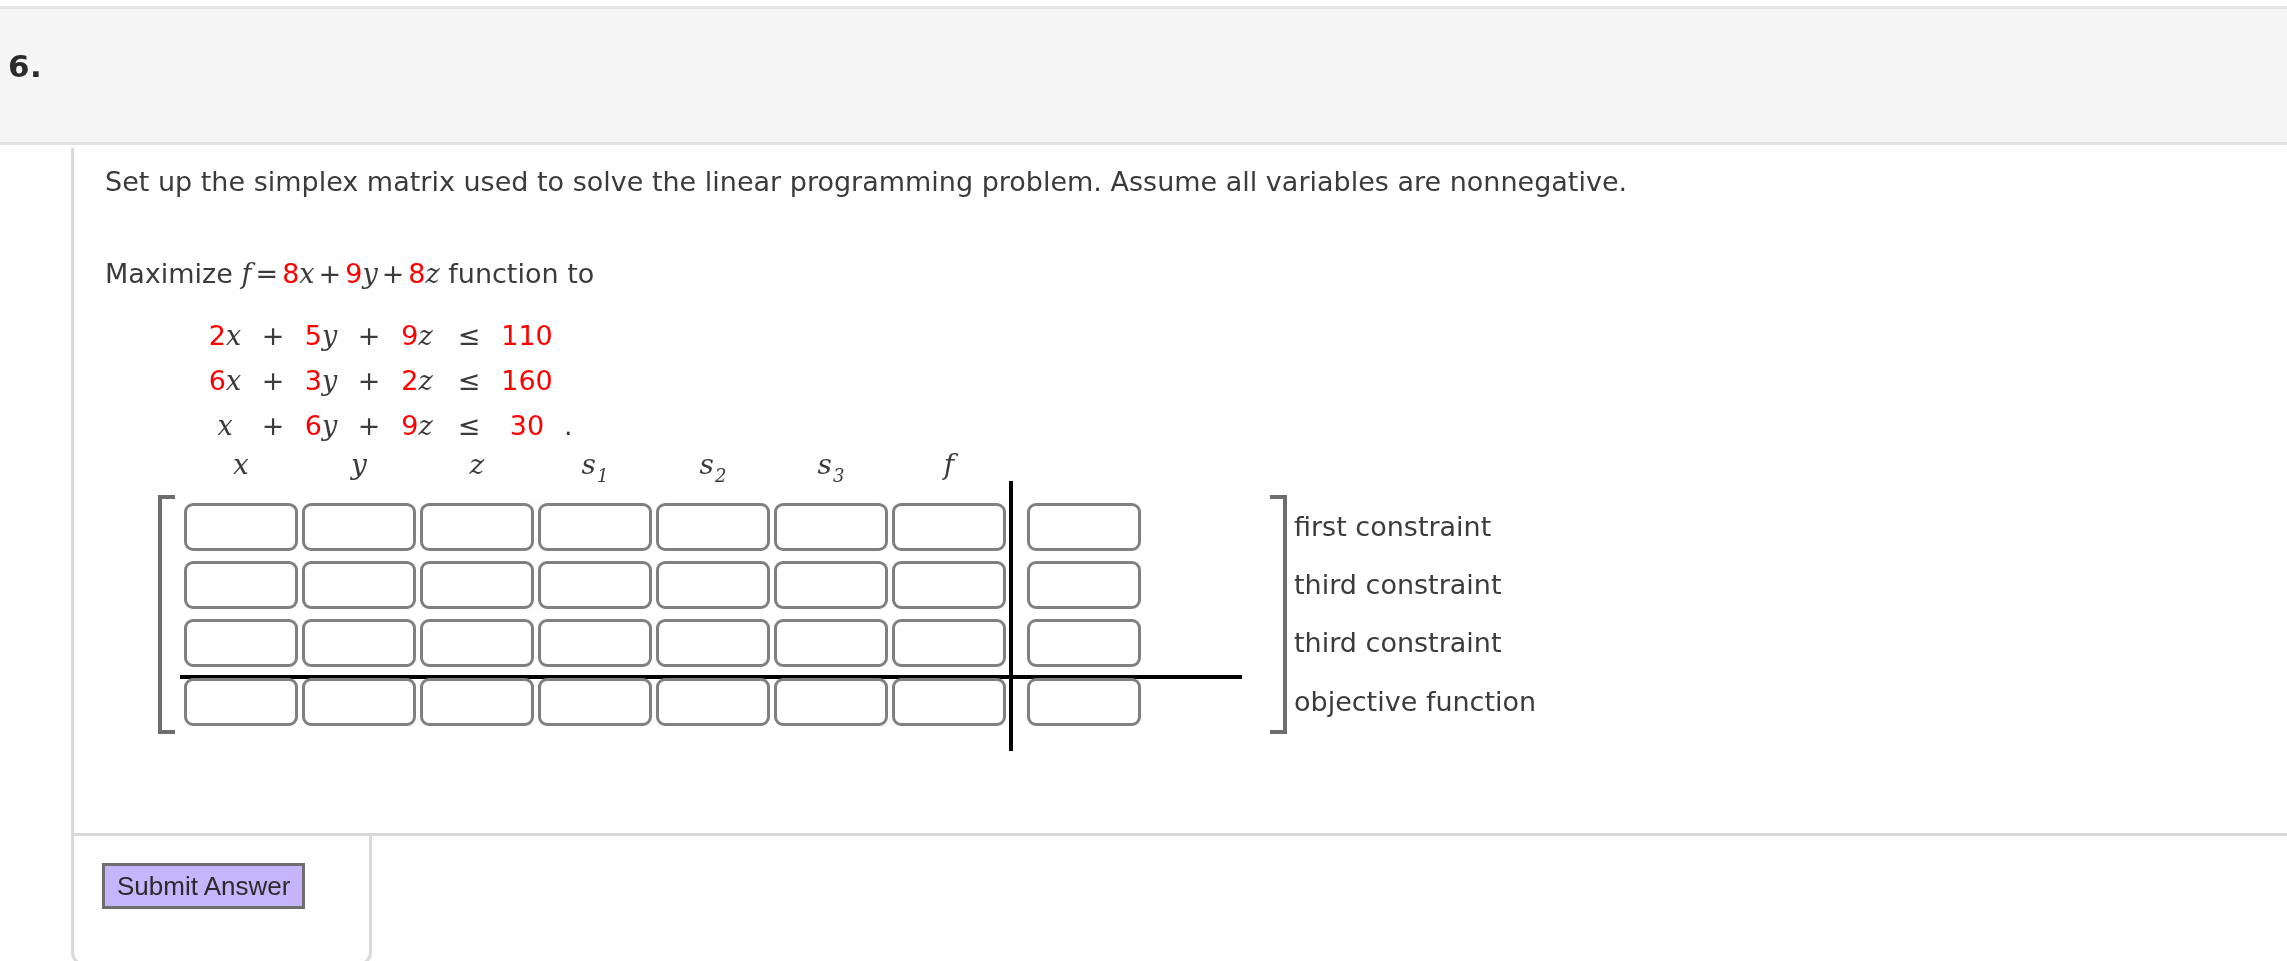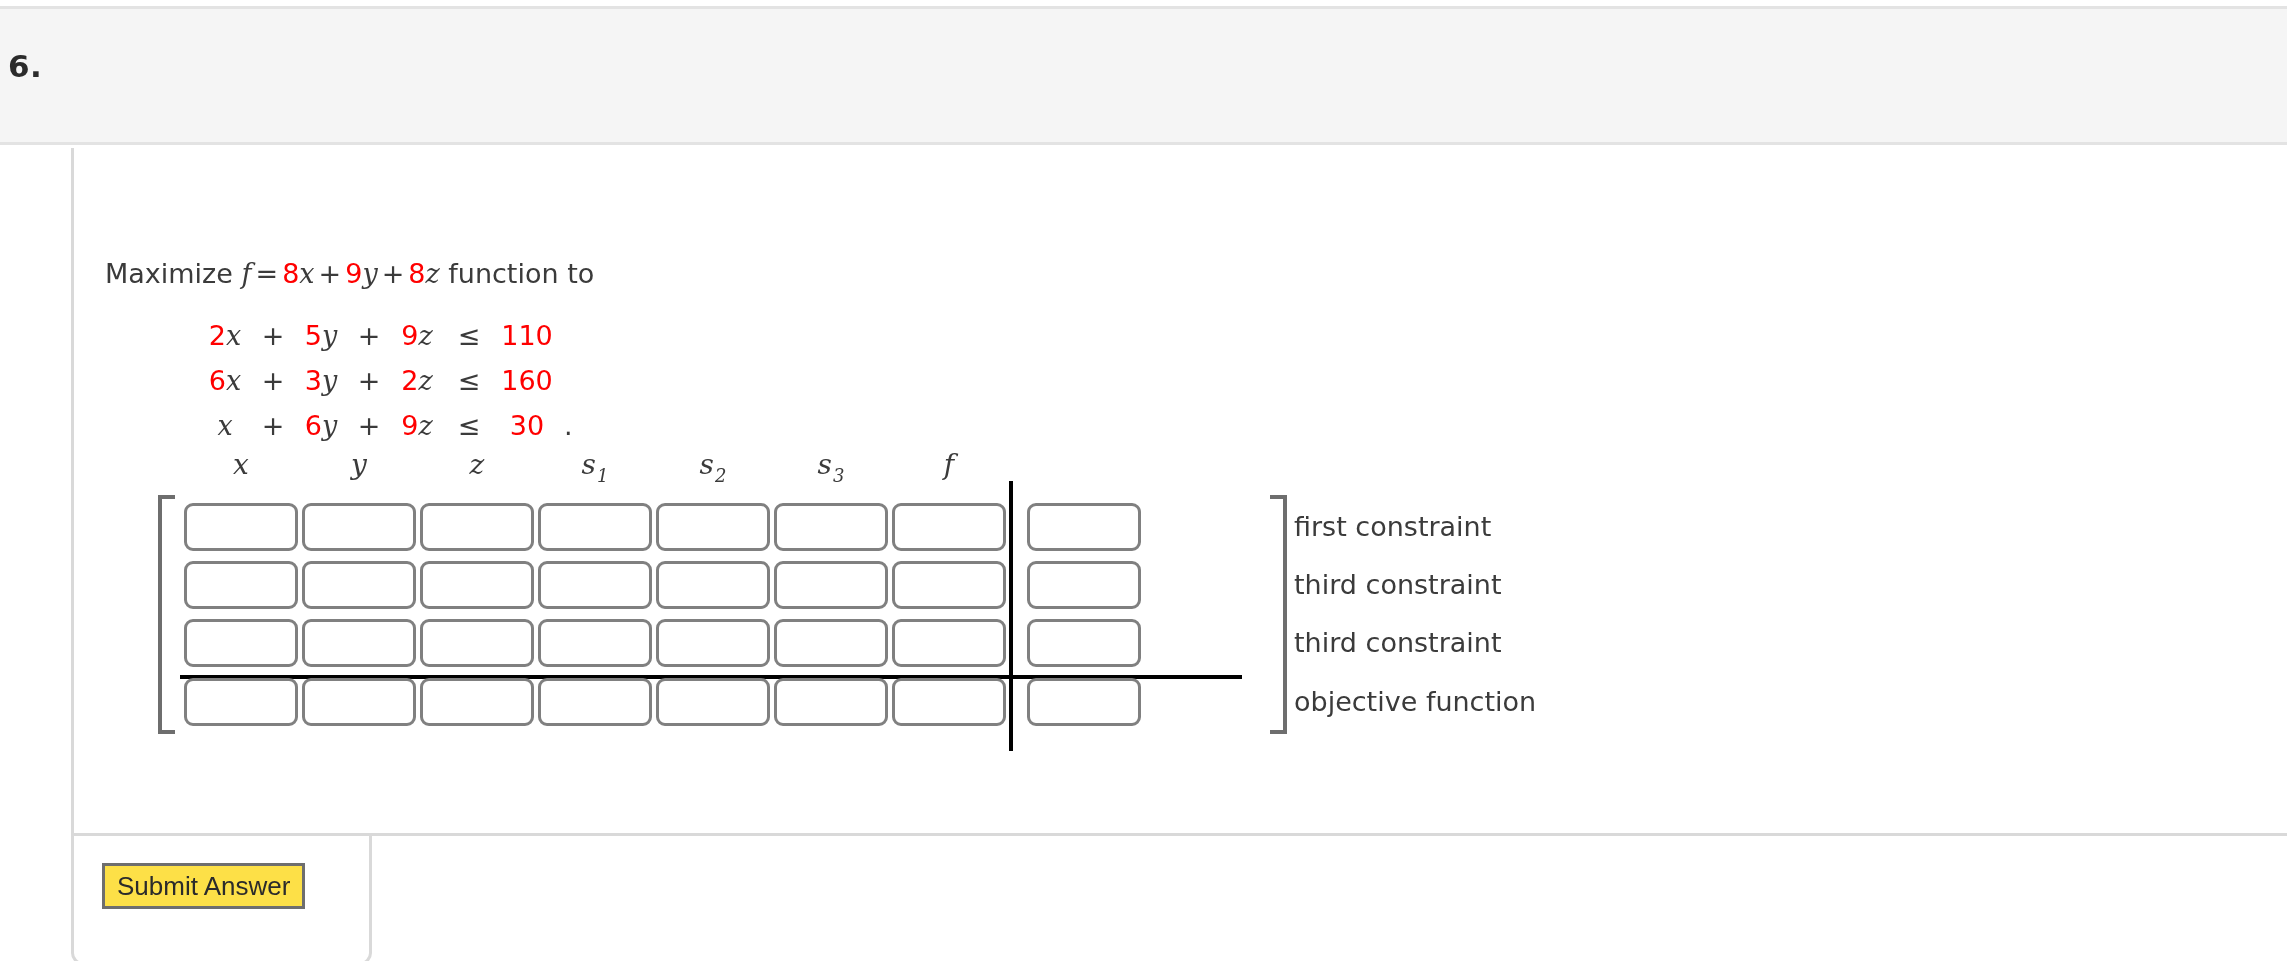--- a/index.html
+++ b/index.html
@@ -262,6 +262,7 @@
 
   <div class="content-wrap">
 
+    <div class="prompt-line">Set up the simplex matrix used to solve the linear programming problem. Assume all variables are nonnegative.</div>
 
     <div class="objective-line">
       <span>Maximize</span><span>&nbsp;</span><span class="mi">f</span><span class="op">=</span><span class="num-red">8</span><span class="mi">x</span><span class="op">+</span><span class="num-red">9</span><span class="mi">y</span><span class="op">+</span><span class="num-red">8</span><span class="mi">z</span><span>&nbsp;</span><span>function to</span>

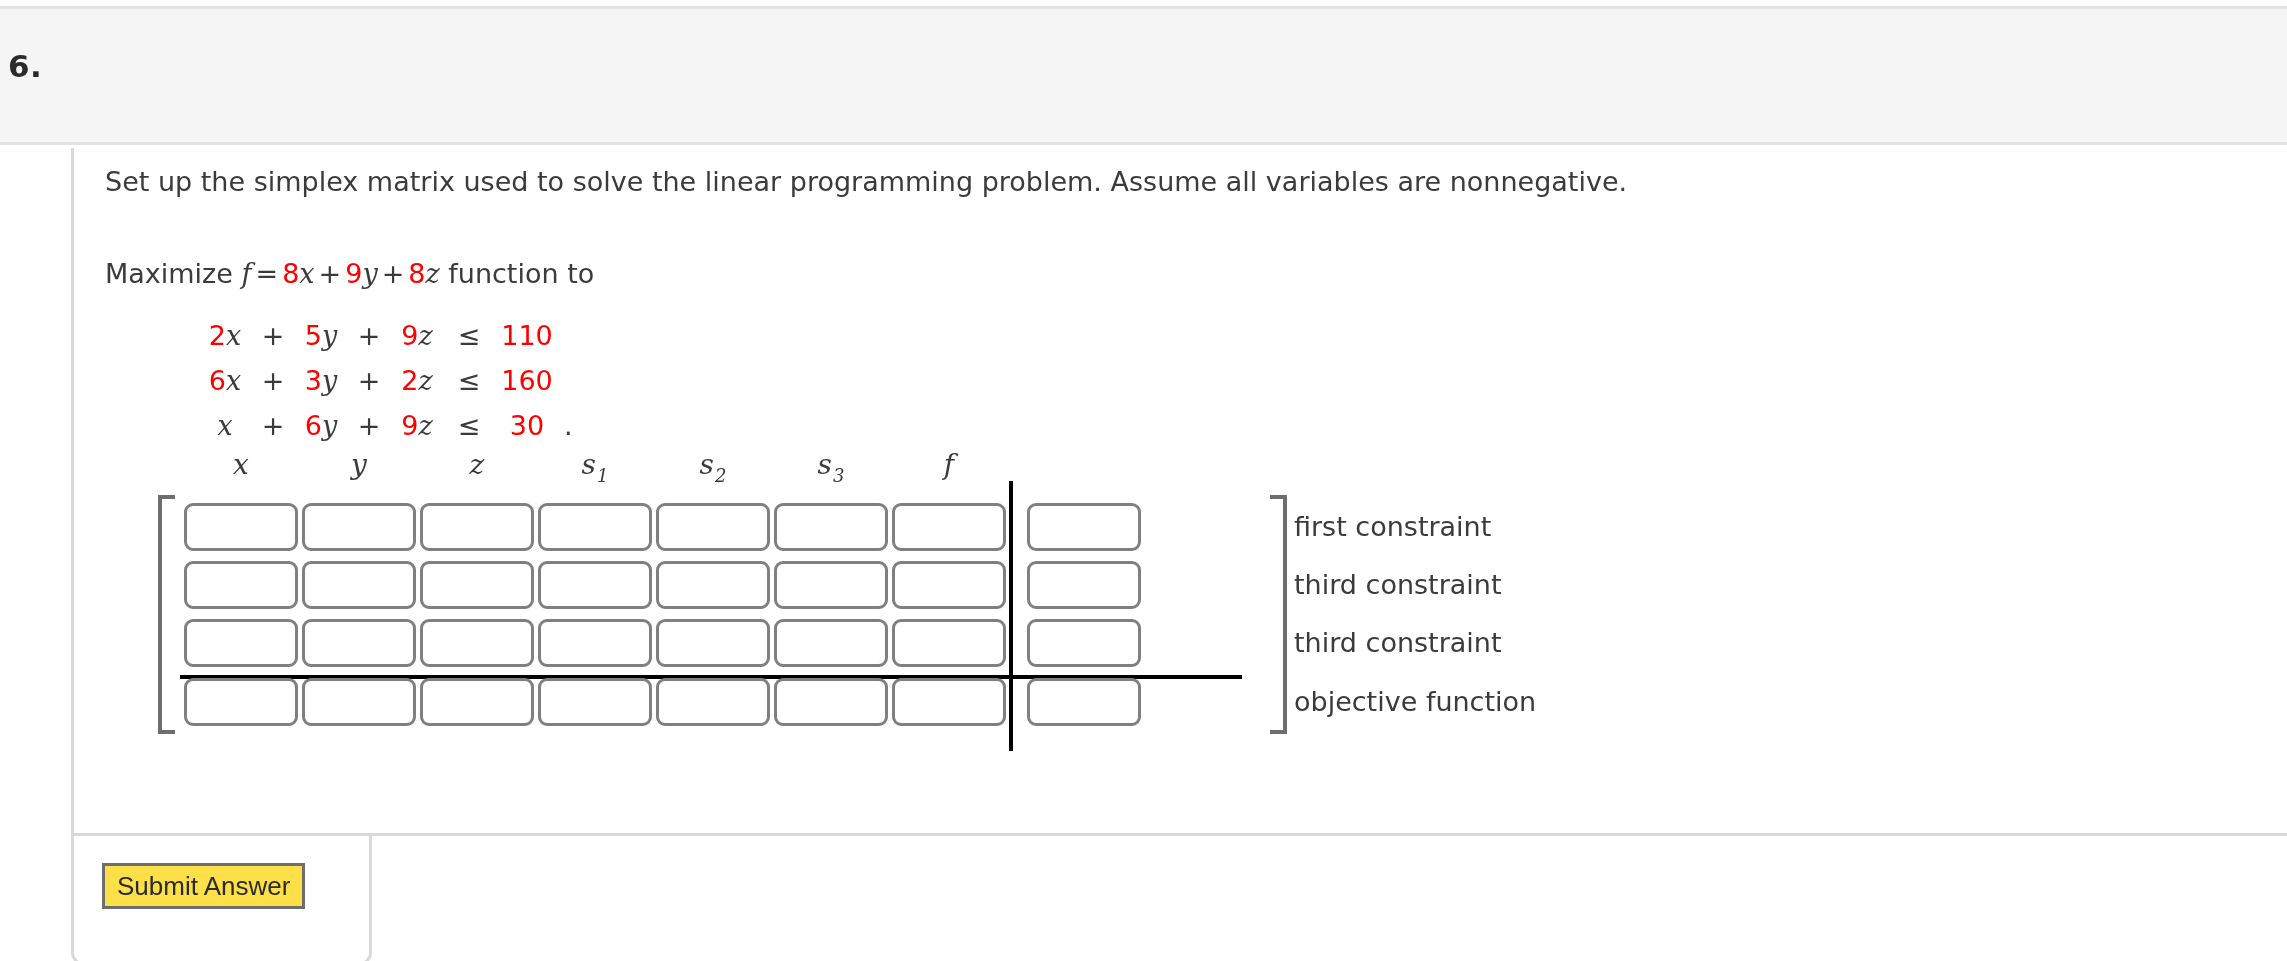--- a/index.html
+++ b/index.html
@@ -240,7 +240,7 @@
     top: 863px;
     min-width: 163px;
     height: 46px;
-    background: #fde047;
+    background: #c4b5fd;
     border: 3px solid #6e6e6e;
     color: #2b2b2b;
     font-family: "Liberation Sans", sans-serif;

